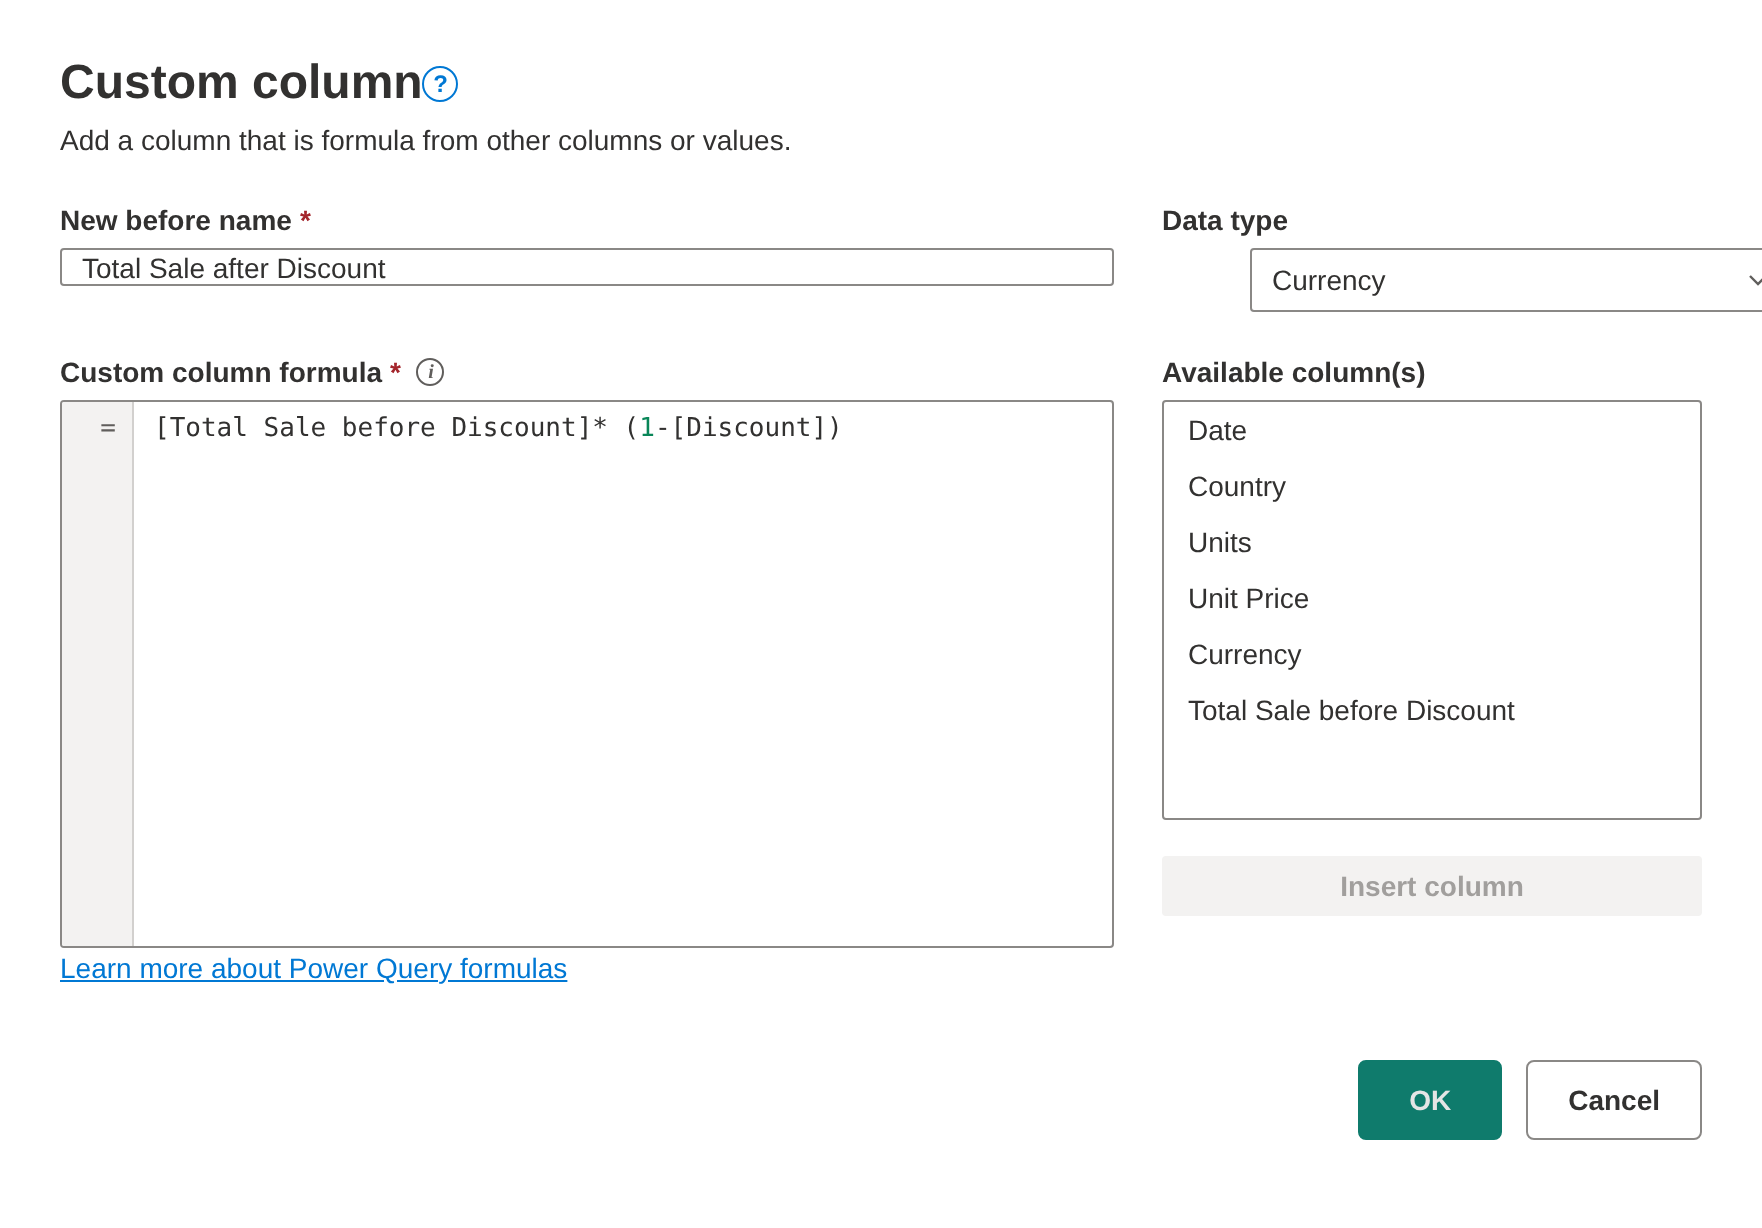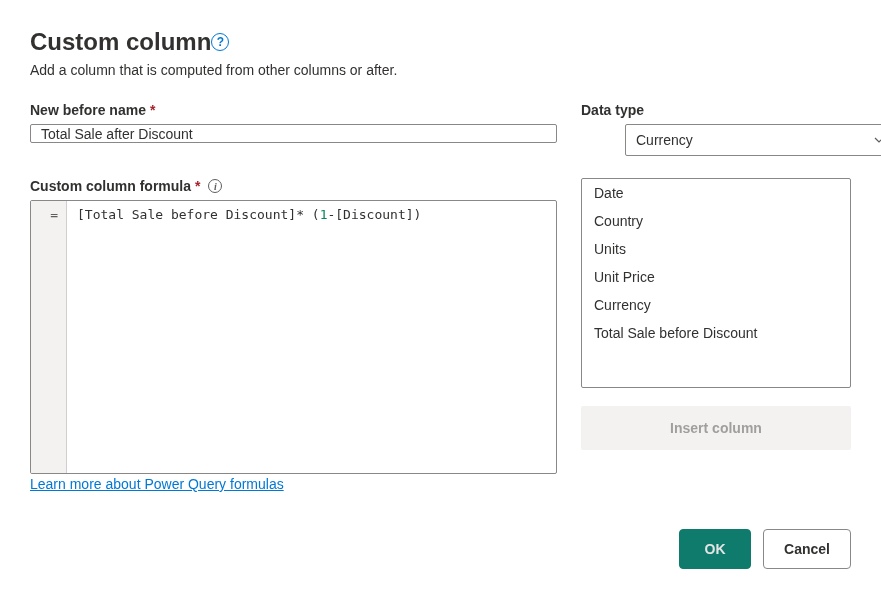--- a/index.html
+++ b/index.html
@@ -212,7 +212,7 @@
   <h1 class="title">Custom column</h1>
   <span class="help-icon">?</span>
 </div>
-<p class="subtitle">Add a column that is computed from other columns or after.</p>
+<p class="subtitle">Add a column that is formula from other columns or values.</p>
 
 <div class="row">
   <div class="col-left">

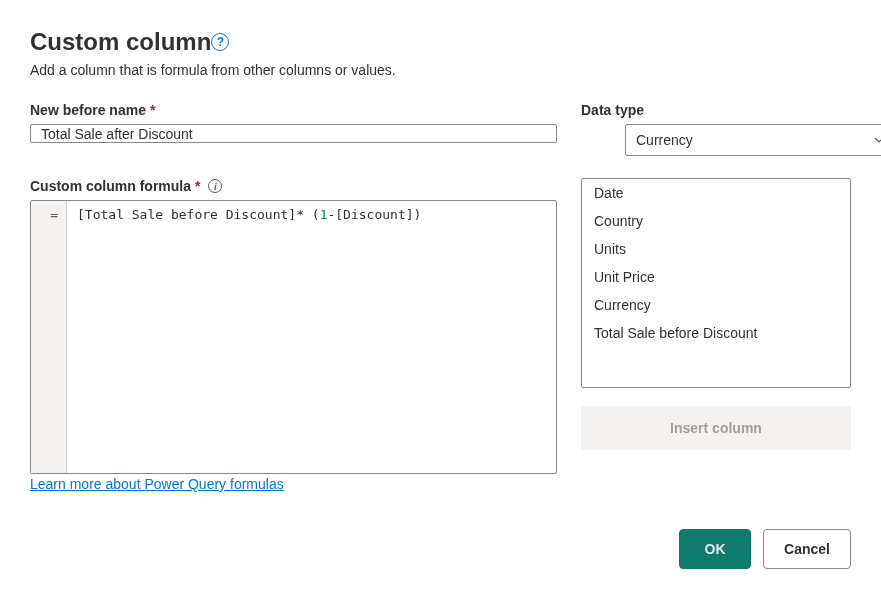--- a/index.html
+++ b/index.html
@@ -251,6 +251,9 @@
     <a class="link">Learn more about Power Query formulas</a>
   </div>
   <div class="col-right">
+    <div class="field-label">
+      <span>Available column(s)</span>
+    </div>
     <div class="columns-list" id="columns-list">
         <div class="column-item">Date</div>
         <div class="column-item">Country</div>

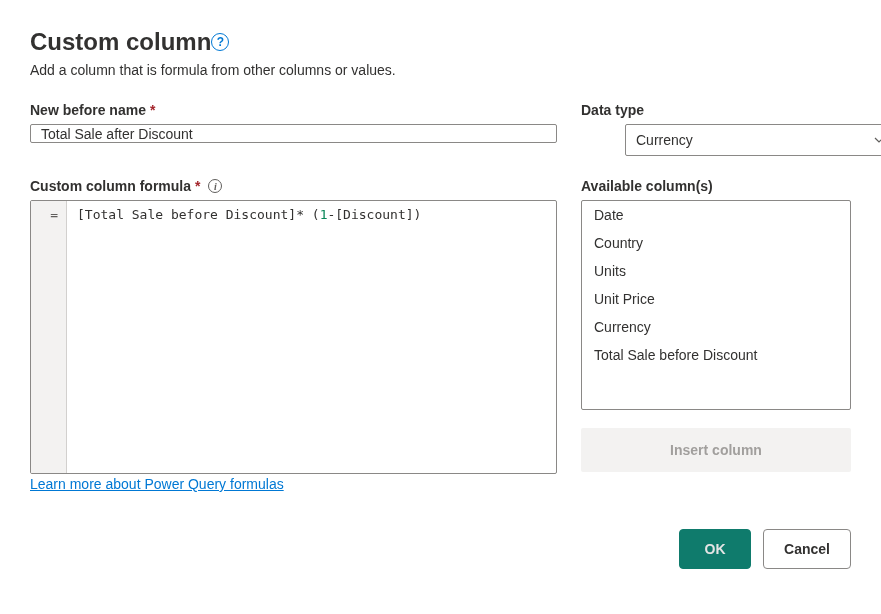--- a/index.html
+++ b/index.html
@@ -161,7 +161,7 @@
     .insert-btn {
       margin-top: 18px;
       width: 100%;
-      height: 44px;
+      height: 30px;
       background: #f3f2f1;
       border: none;
       border-radius: 2px;

